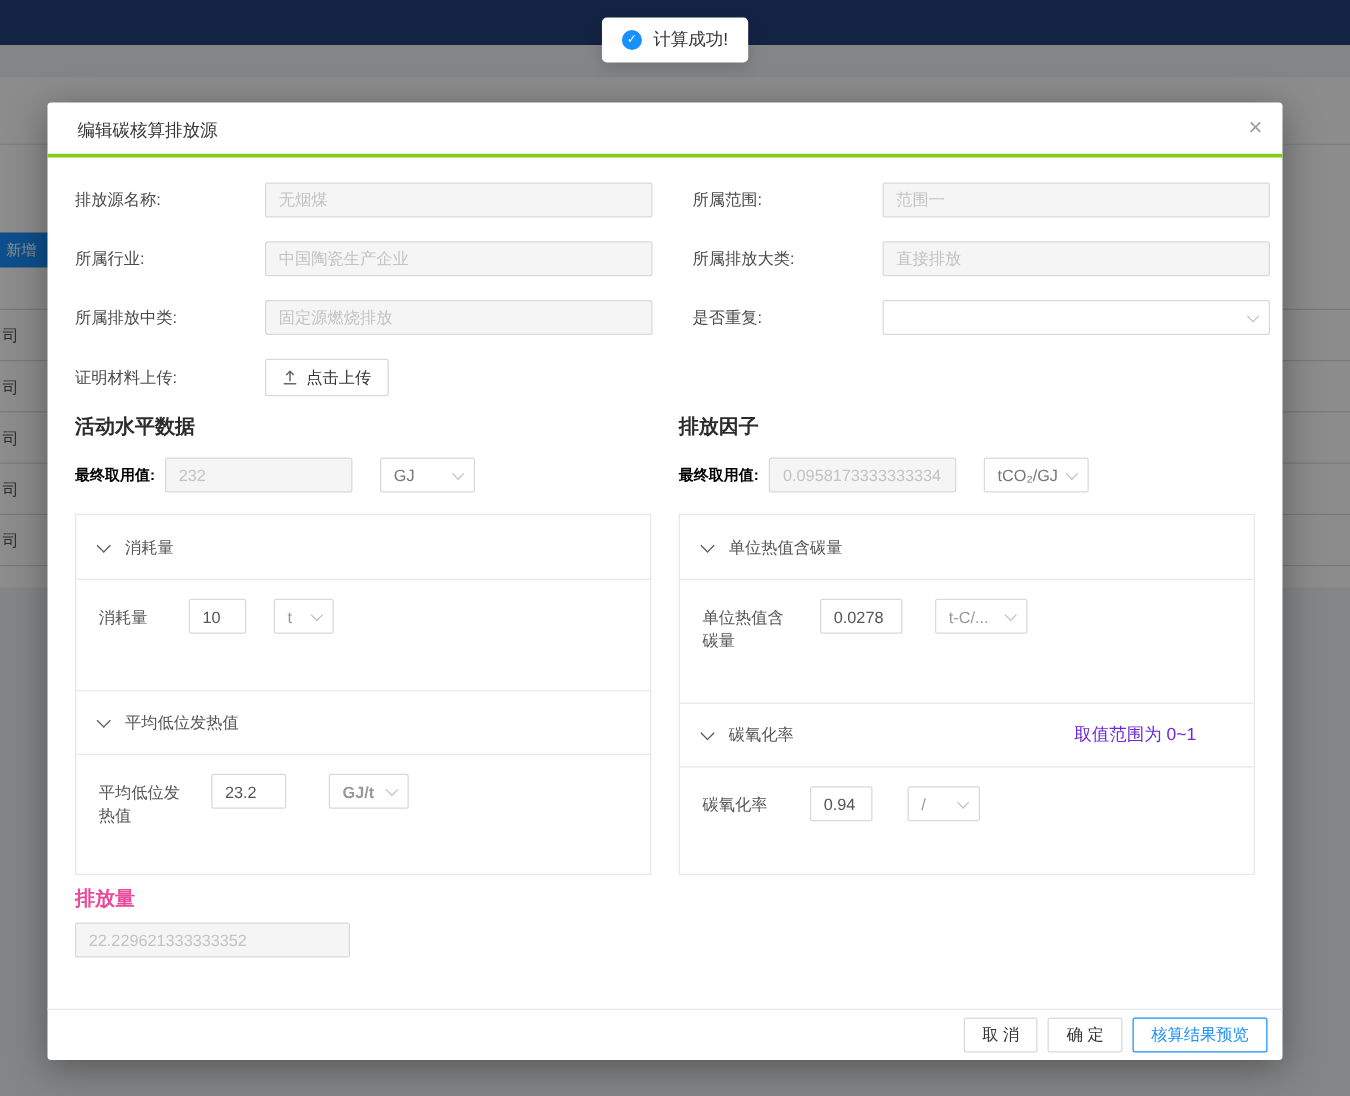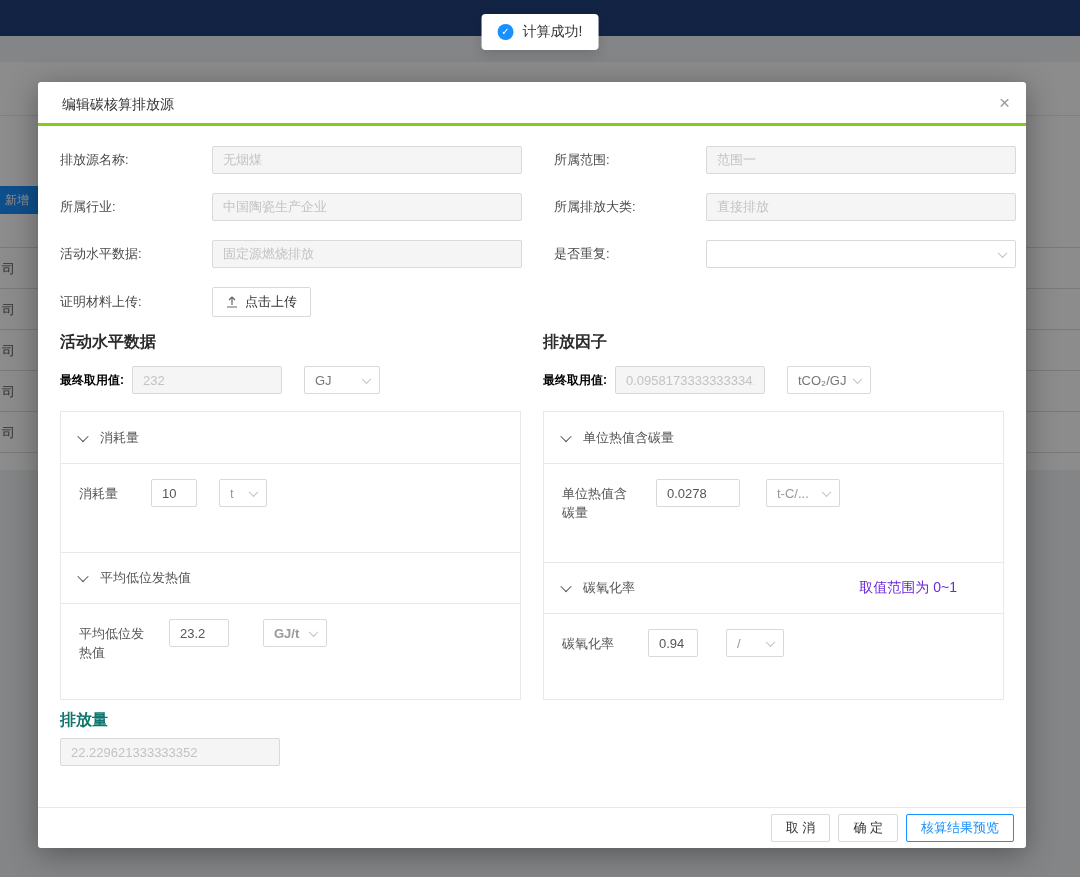--- a/index.html
+++ b/index.html
@@ -137,7 +137,7 @@
 
     <div class="form-row">
       <div class="form-col">
-        <span class="f-label">活动水平数据:</span>
+        <span class="f-label">所属排放中类:</span>
         <input class="ctl disabled in-wide" readonly="" value="固定源燃烧排放" style="">
       </div>
       <div class="form-col right">

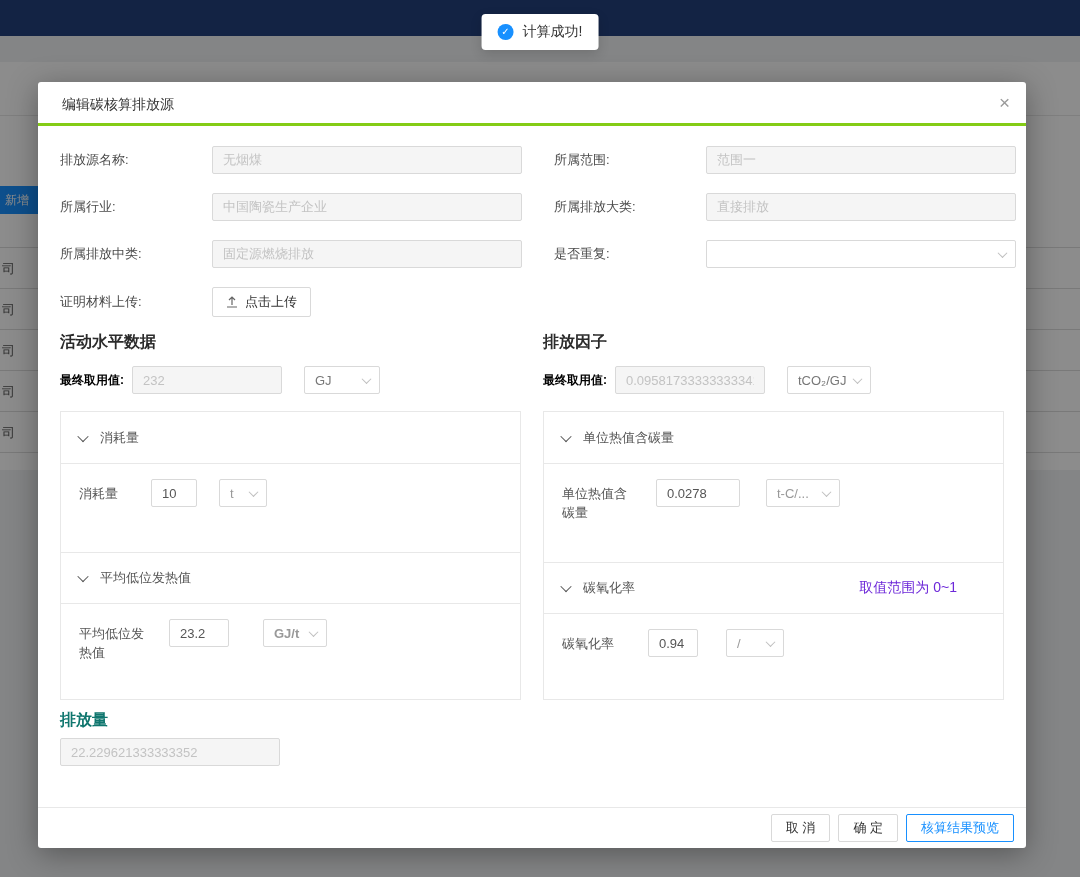--- a/index.html
+++ b/index.html
@@ -70,7 +70,7 @@
   .card-row { display:flex; align-items:flex-start; padding:15px 18px; }
   .card-row .f-label2 { width:72px; min-width:72px; font-size:13px; color:#555; line-height:19px; padding-top:5px; }
   .card-row .gap { width:22px; min-width:22px; }
-  .in-10 { width:46px; } .in-232 { width:60px; } .in-0278 { width:84px; } .in-094 { width:50px; }
+  .in-10 { width:46px; } .in-232 { width:60px; } .in-0278 { width:66px; } .in-094 { width:50px; }
   .row1-left { height:88px; } .row1-right { height:98px; }
 
   .emission-title { font-size:16px; font-weight:bold; color:#0f766e; margin-top:11px; line-height:18px; }

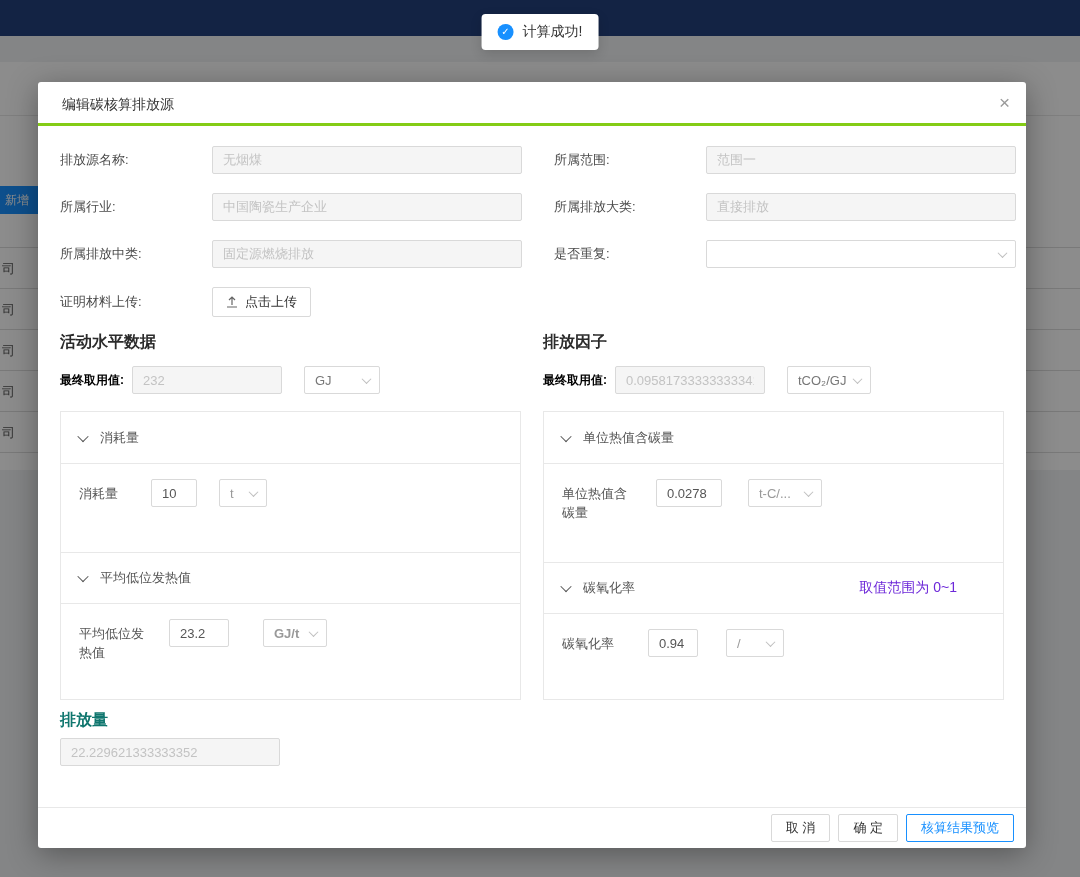--- a/index.html
+++ b/index.html
@@ -73,7 +73,7 @@
   .in-10 { width:46px; } .in-232 { width:60px; } .in-0278 { width:66px; } .in-094 { width:50px; }
   .row1-left { height:88px; } .row1-right { height:98px; }
 
-  .emission-title { font-size:16px; font-weight:bold; color:#0f766e; margin-top:11px; line-height:18px; }
+  .emission-title { font-size:16px; font-weight:bold; color:#ec4899; margin-top:11px; line-height:18px; }
   .in-emission { width:220px; margin-top:9px; }
 
   

